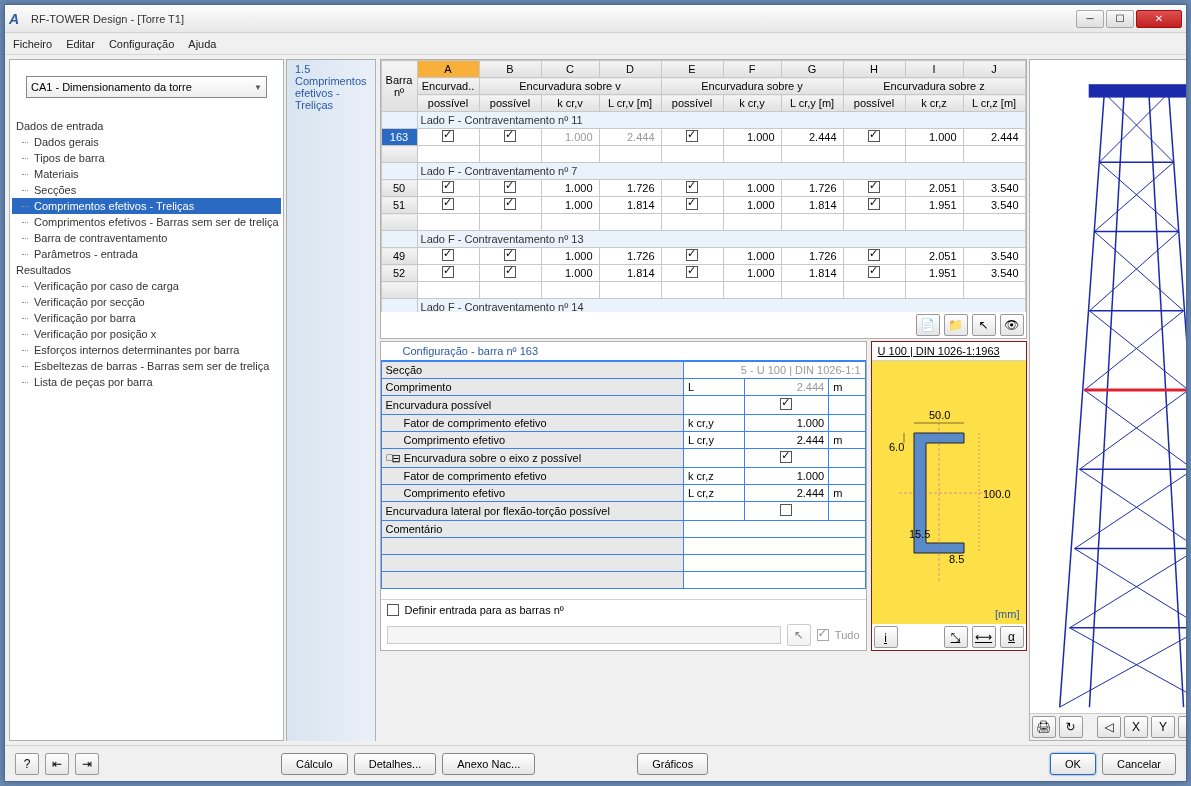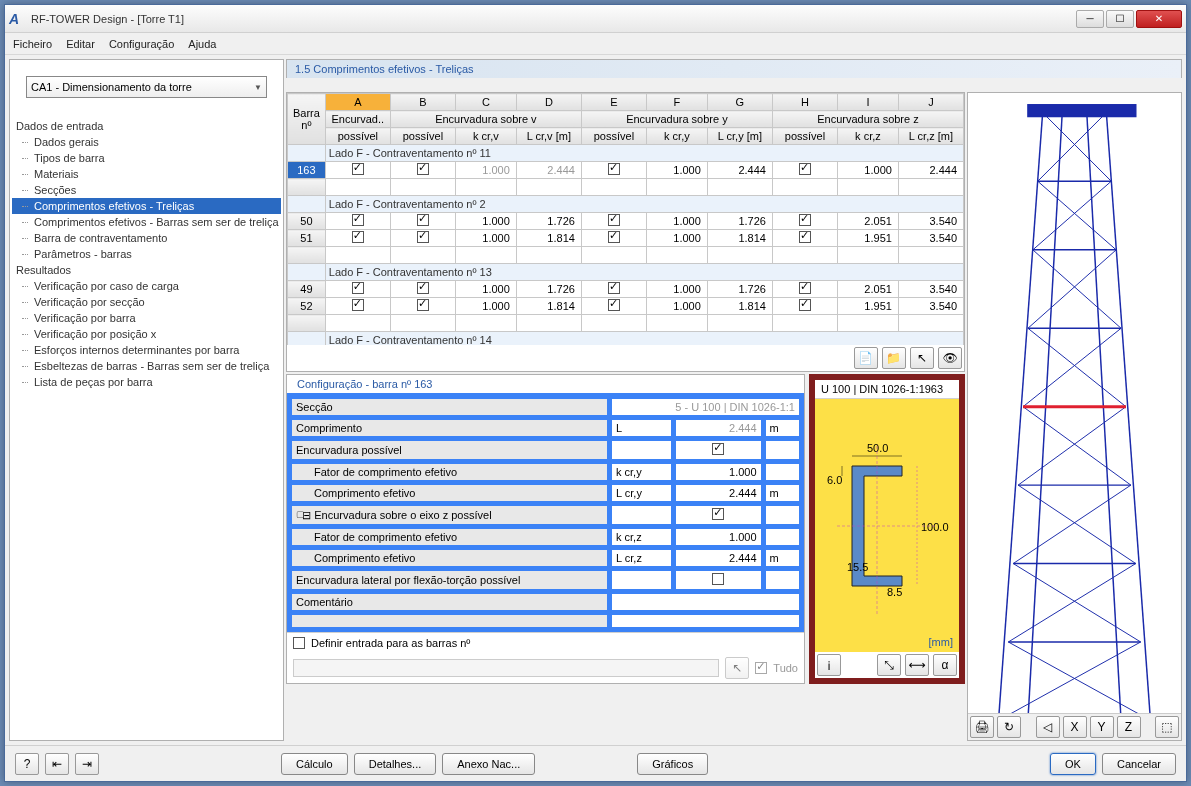--- a/index.html
+++ b/index.html
@@ -22,7 +22,7 @@
 .tree .item { padding: 2px 4px 2px 22px; color: #333; white-space: nowrap; position: relative; }
 .tree .item::before { content: ""; position: absolute; left: 10px; top: 50%; width: 6px; border-top: 1px dotted #999; }
 .tree .item.selected { background: #2a6ac2; color: #fff; }
-.main { flex: 1; display: flex; flex-direction: column; gap: 14px; min-width: 0; }
+.main { flex: 1; display: flex; flex-direction: row; gap: 4px; min-width: 0; }
 .mainrow { display: flex; gap: 2px; flex: 1; min-height: 0; }
 .panel-title { background: linear-gradient(to right, #d8e4f0, #eaf0f8); border: 1px solid #b0b0b0; border-bottom: none; padding: 3px 8px; color: #2a5aa5; }
 .table-wrap { border: 1px solid #b0b0b0; background: #fff; flex: 1; display: flex; flex-direction: column; min-height: 0; }

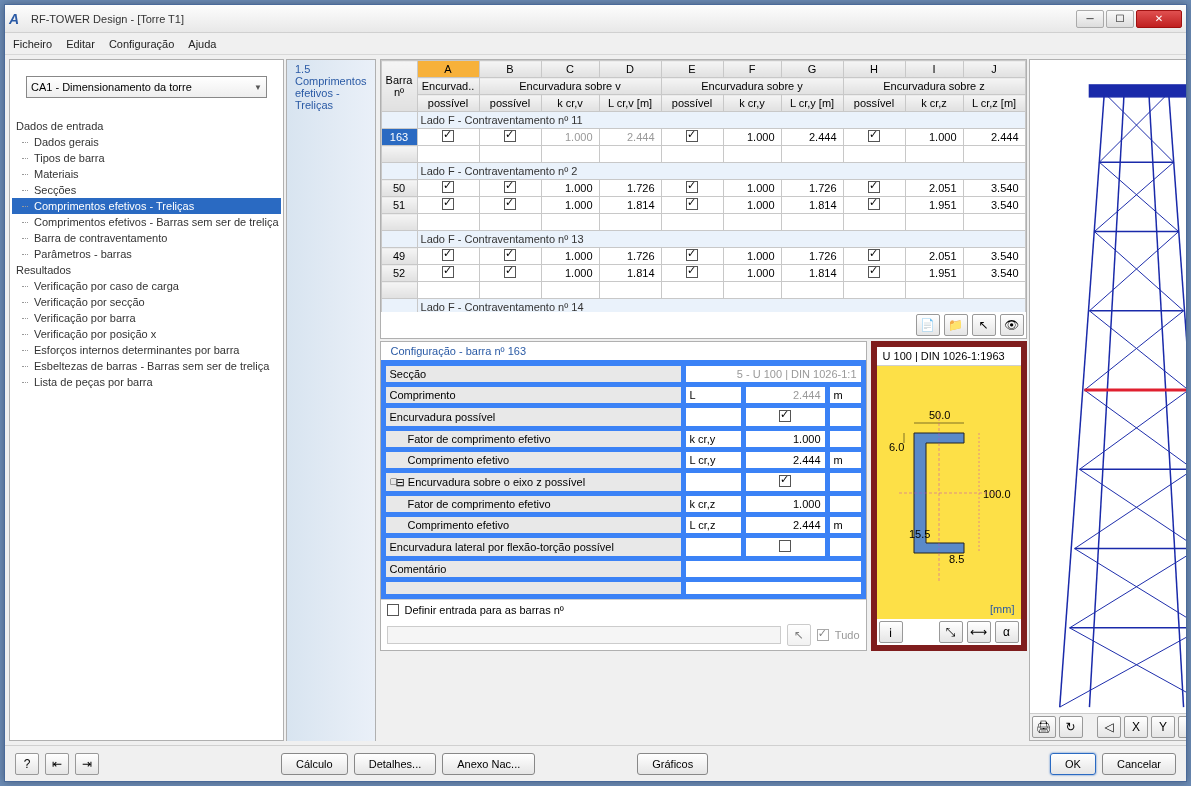--- a/index.html
+++ b/index.html
@@ -190,7 +190,7 @@
                     </tr>
                     <tr class="grouprow">
                       <td class="rowhdr"></td>
-                      <td colspan="10">Lado F - Contraventamento nº 2</td>
+                      <td colspan="10">Lado F - Contraventamento nº 7</td>
                     </tr>
                     <tr>
                       <td class="rowhdr">50</td>

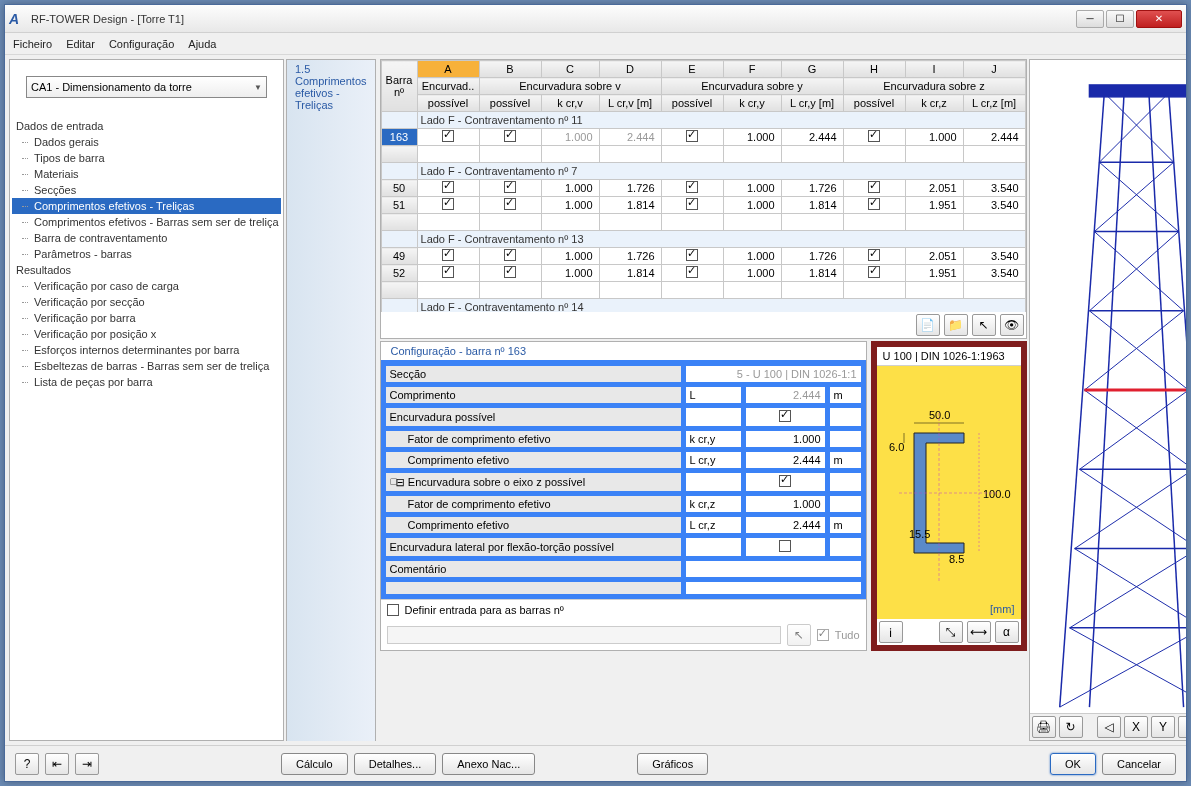--- a/index.html
+++ b/index.html
@@ -93,7 +93,7 @@
         <div class="item selected">Comprimentos efetivos - Treliças</div>
         <div class="item">Comprimentos efetivos - Barras sem ser de treliça</div>
         <div class="item">Barra de contraventamento</div>
-        <div class="item">Parâmetros - barras</div>
+        <div class="item">Parâmetros - entrada</div>
         <div class="grp">Resultados</div>
         <div class="item">Verificação por caso de carga</div>
         <div class="item">Verificação por secção</div>

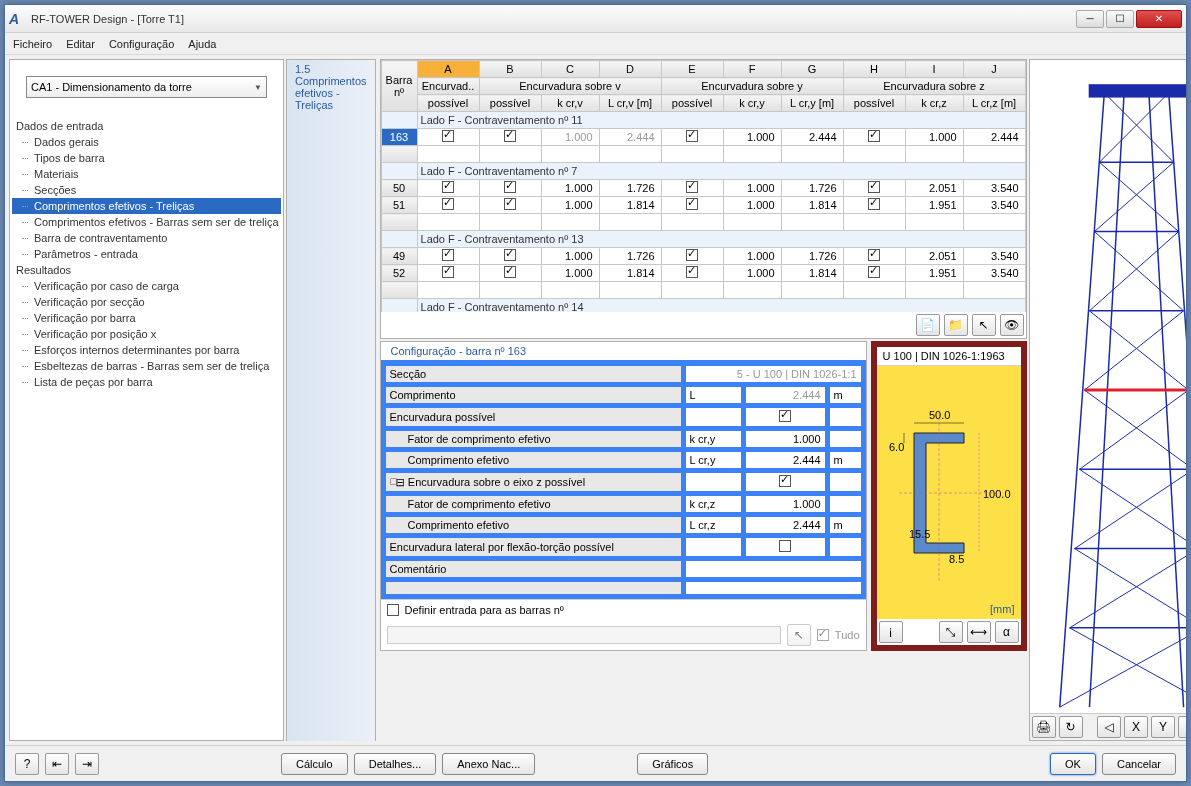--- a/index.html
+++ b/index.html
@@ -39,7 +39,7 @@
 .chk.on::after { content:"✓"; position:absolute; top:-3px; left:0; font-size:11px; }
 .midrow { display: flex; gap: 4px; height: 310px; }
 .config-panel { flex: 1; border: 1px solid #b0b0b0; background: #fff; display: flex; flex-direction: column; }
-.config-panel .hdr { padding: 3px 10px; color: #2a5aa5; border-bottom: 1px solid #3b82f6; }
+.config-panel .hdr { padding: 3px 22px; color: #2a5aa5; border-bottom: 1px solid #3b82f6; }
 .prop-tbl { width: 100%; border-collapse: collapse; }
 .prop-tbl td { border: 5px solid #3b82f6; padding: 2px 4px; height: 17px; background:#fff; }
 .prop-tbl td:first-child { background: #e8e8e8; }

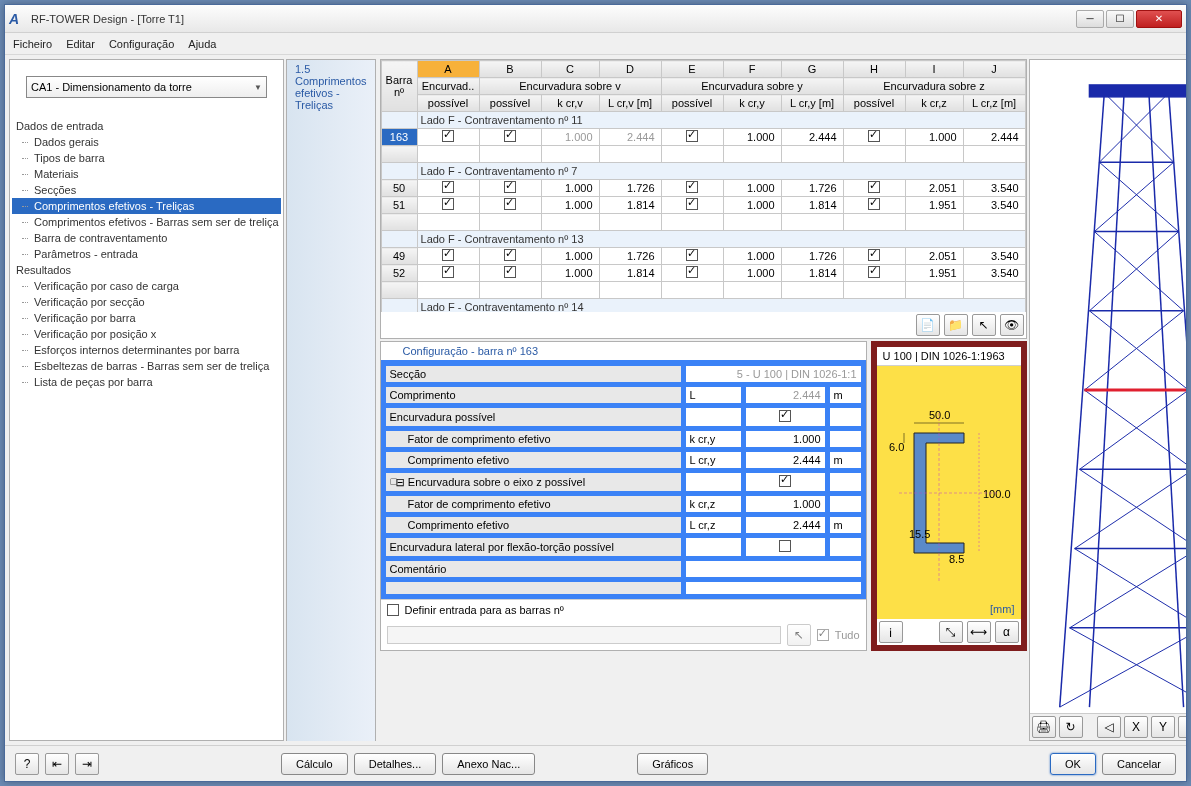--- a/index.html
+++ b/index.html
@@ -45,7 +45,7 @@
 .prop-tbl td:first-child { background: #e8e8e8; }
 .prop-tbl .sub td:first-child { padding-left: 22px; position:relative; }
 .prop-tbl .exp td:first-child::before { content:"▢"; position:absolute; left:4px; font-size:9px; color:#555; }
-.section-panel { width: 156px; border: 6px solid #7f1d1d; background: #fff; display:flex; flex-direction:column; }
+.section-panel { width: 156px; border: 1px solid #7f1d1d; background: #fff; display:flex; flex-direction:column;text-decoration:underline; }
 .section-panel .hdr { padding: 3px 6px; border-bottom: 1px solid #d0d0d0; }
 .section-draw { flex:1; background: #fde047; display:flex; align-items:center; justify-content:center; position:relative; }
 .viewer { width: 215px; border: 1px solid #b0b0b0; background: #fff; position: relative; }

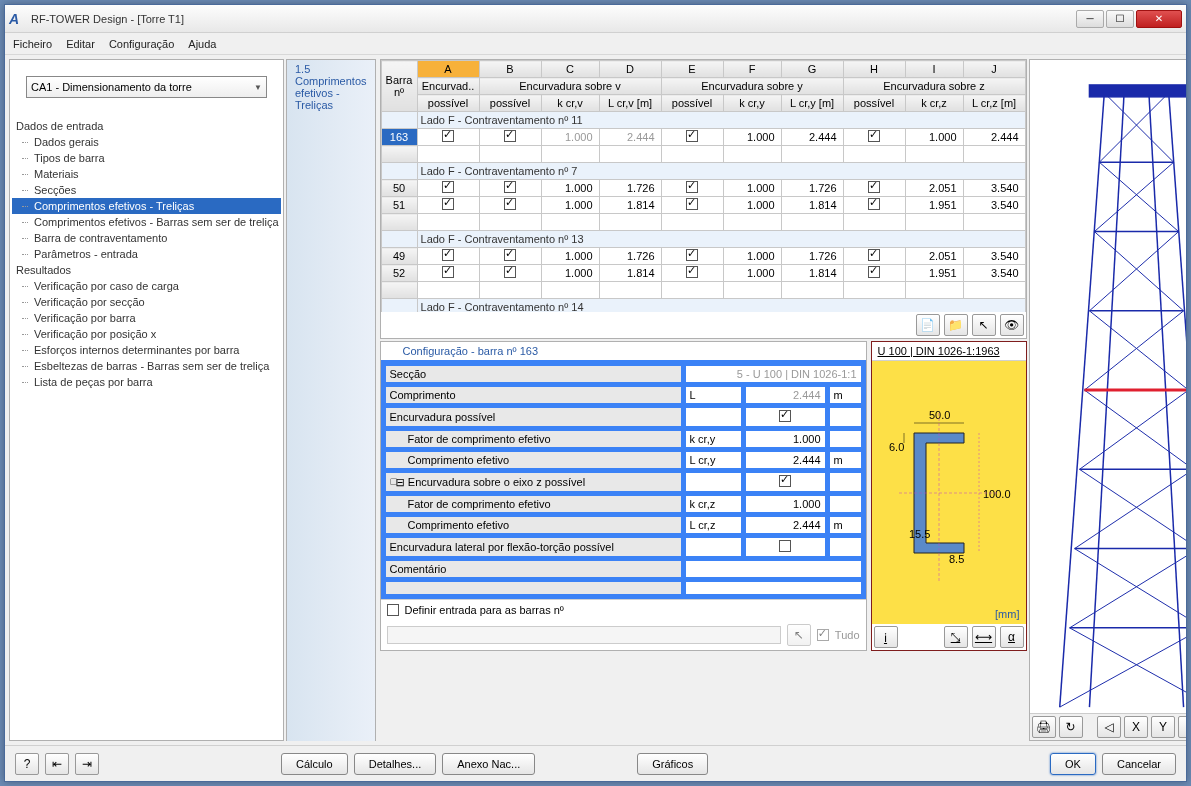--- a/index.html
+++ b/index.html
@@ -41,7 +41,7 @@
 .config-panel { flex: 1; border: 1px solid #b0b0b0; background: #fff; display: flex; flex-direction: column; }
 .config-panel .hdr { padding: 3px 22px; color: #2a5aa5; border-bottom: 1px solid #3b82f6; }
 .prop-tbl { width: 100%; border-collapse: collapse; }
-.prop-tbl td { border: 5px solid #3b82f6; padding: 2px 4px; height: 17px; background:#fff; }
+.prop-tbl td { border: 1px solid #3b82f6; padding: 2px 4px; height: 17px; background:#fff; }
 .prop-tbl td:first-child { background: #e8e8e8; }
 .prop-tbl .sub td:first-child { padding-left: 22px; position:relative; }
 .prop-tbl .exp td:first-child::before { content:"▢"; position:absolute; left:4px; font-size:9px; color:#555; }

